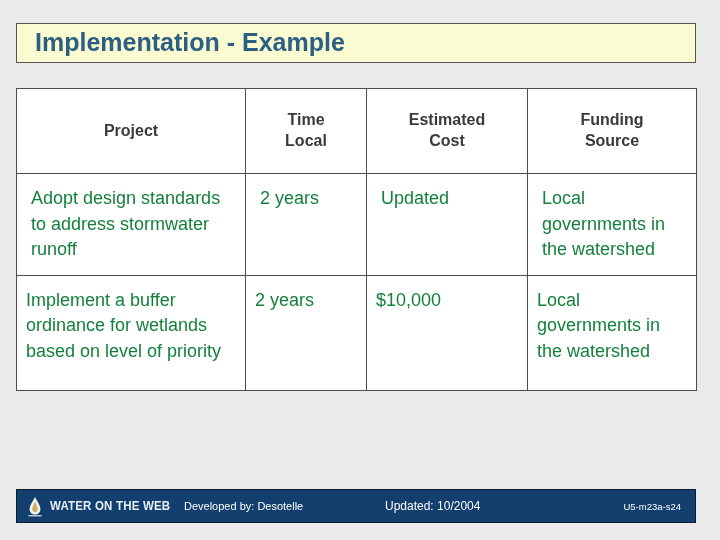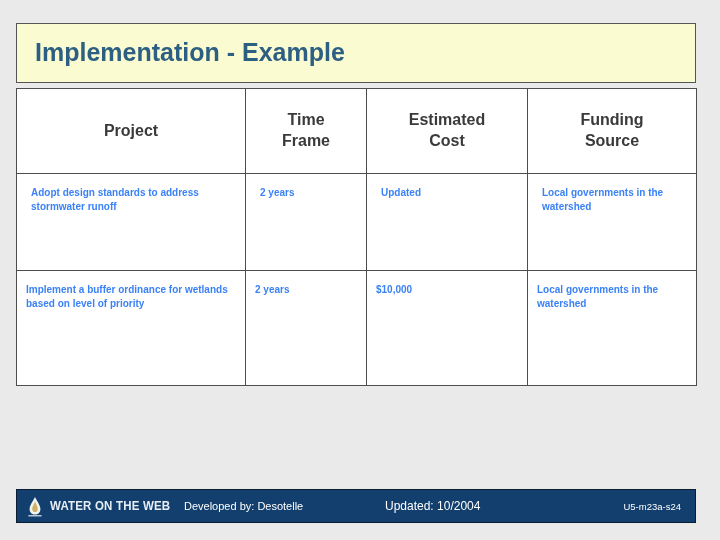--- a/index.html
+++ b/index.html
@@ -21,7 +21,7 @@
     left: 16px;
     top: 23px;
     width: 680px;
-    height: 60px;
+    height: 40px;
     box-sizing: border-box;
     background: #fbfbd2;
     border: 1px solid #555555;

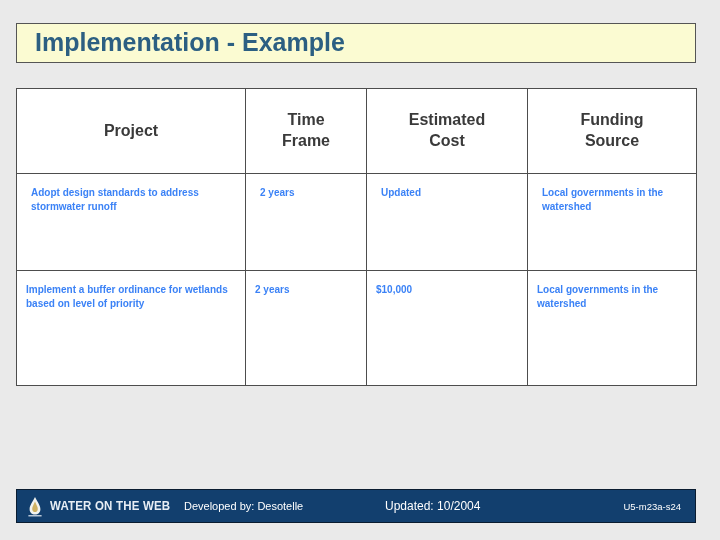--- a/index.html
+++ b/index.html
@@ -163,7 +163,7 @@
         </th>
         <th>
           <span>Time</span><br>
-          <span>Frame</span>
+          <span>Local</span>
         </th>
         <th>
           <span>Estimated</span><br>

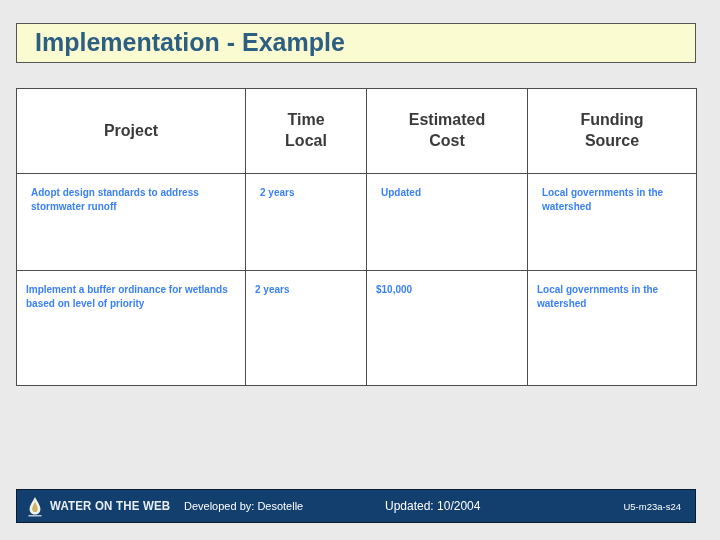--- a/index.html
+++ b/index.html
@@ -55,10 +55,10 @@
     border: 1px solid #4d4d4d;
     vertical-align: top;
     padding: 12px 12px 12px 14px;
-    font-size: 10px;
-    color: #3b82f6;
+    font-size: 18px;
+    color: #15803d;
     line-height: 1.42;
-    font-weight: bold;
+    font-weight: normal;
   }
   table.impl thead th {
     text-align: center;

